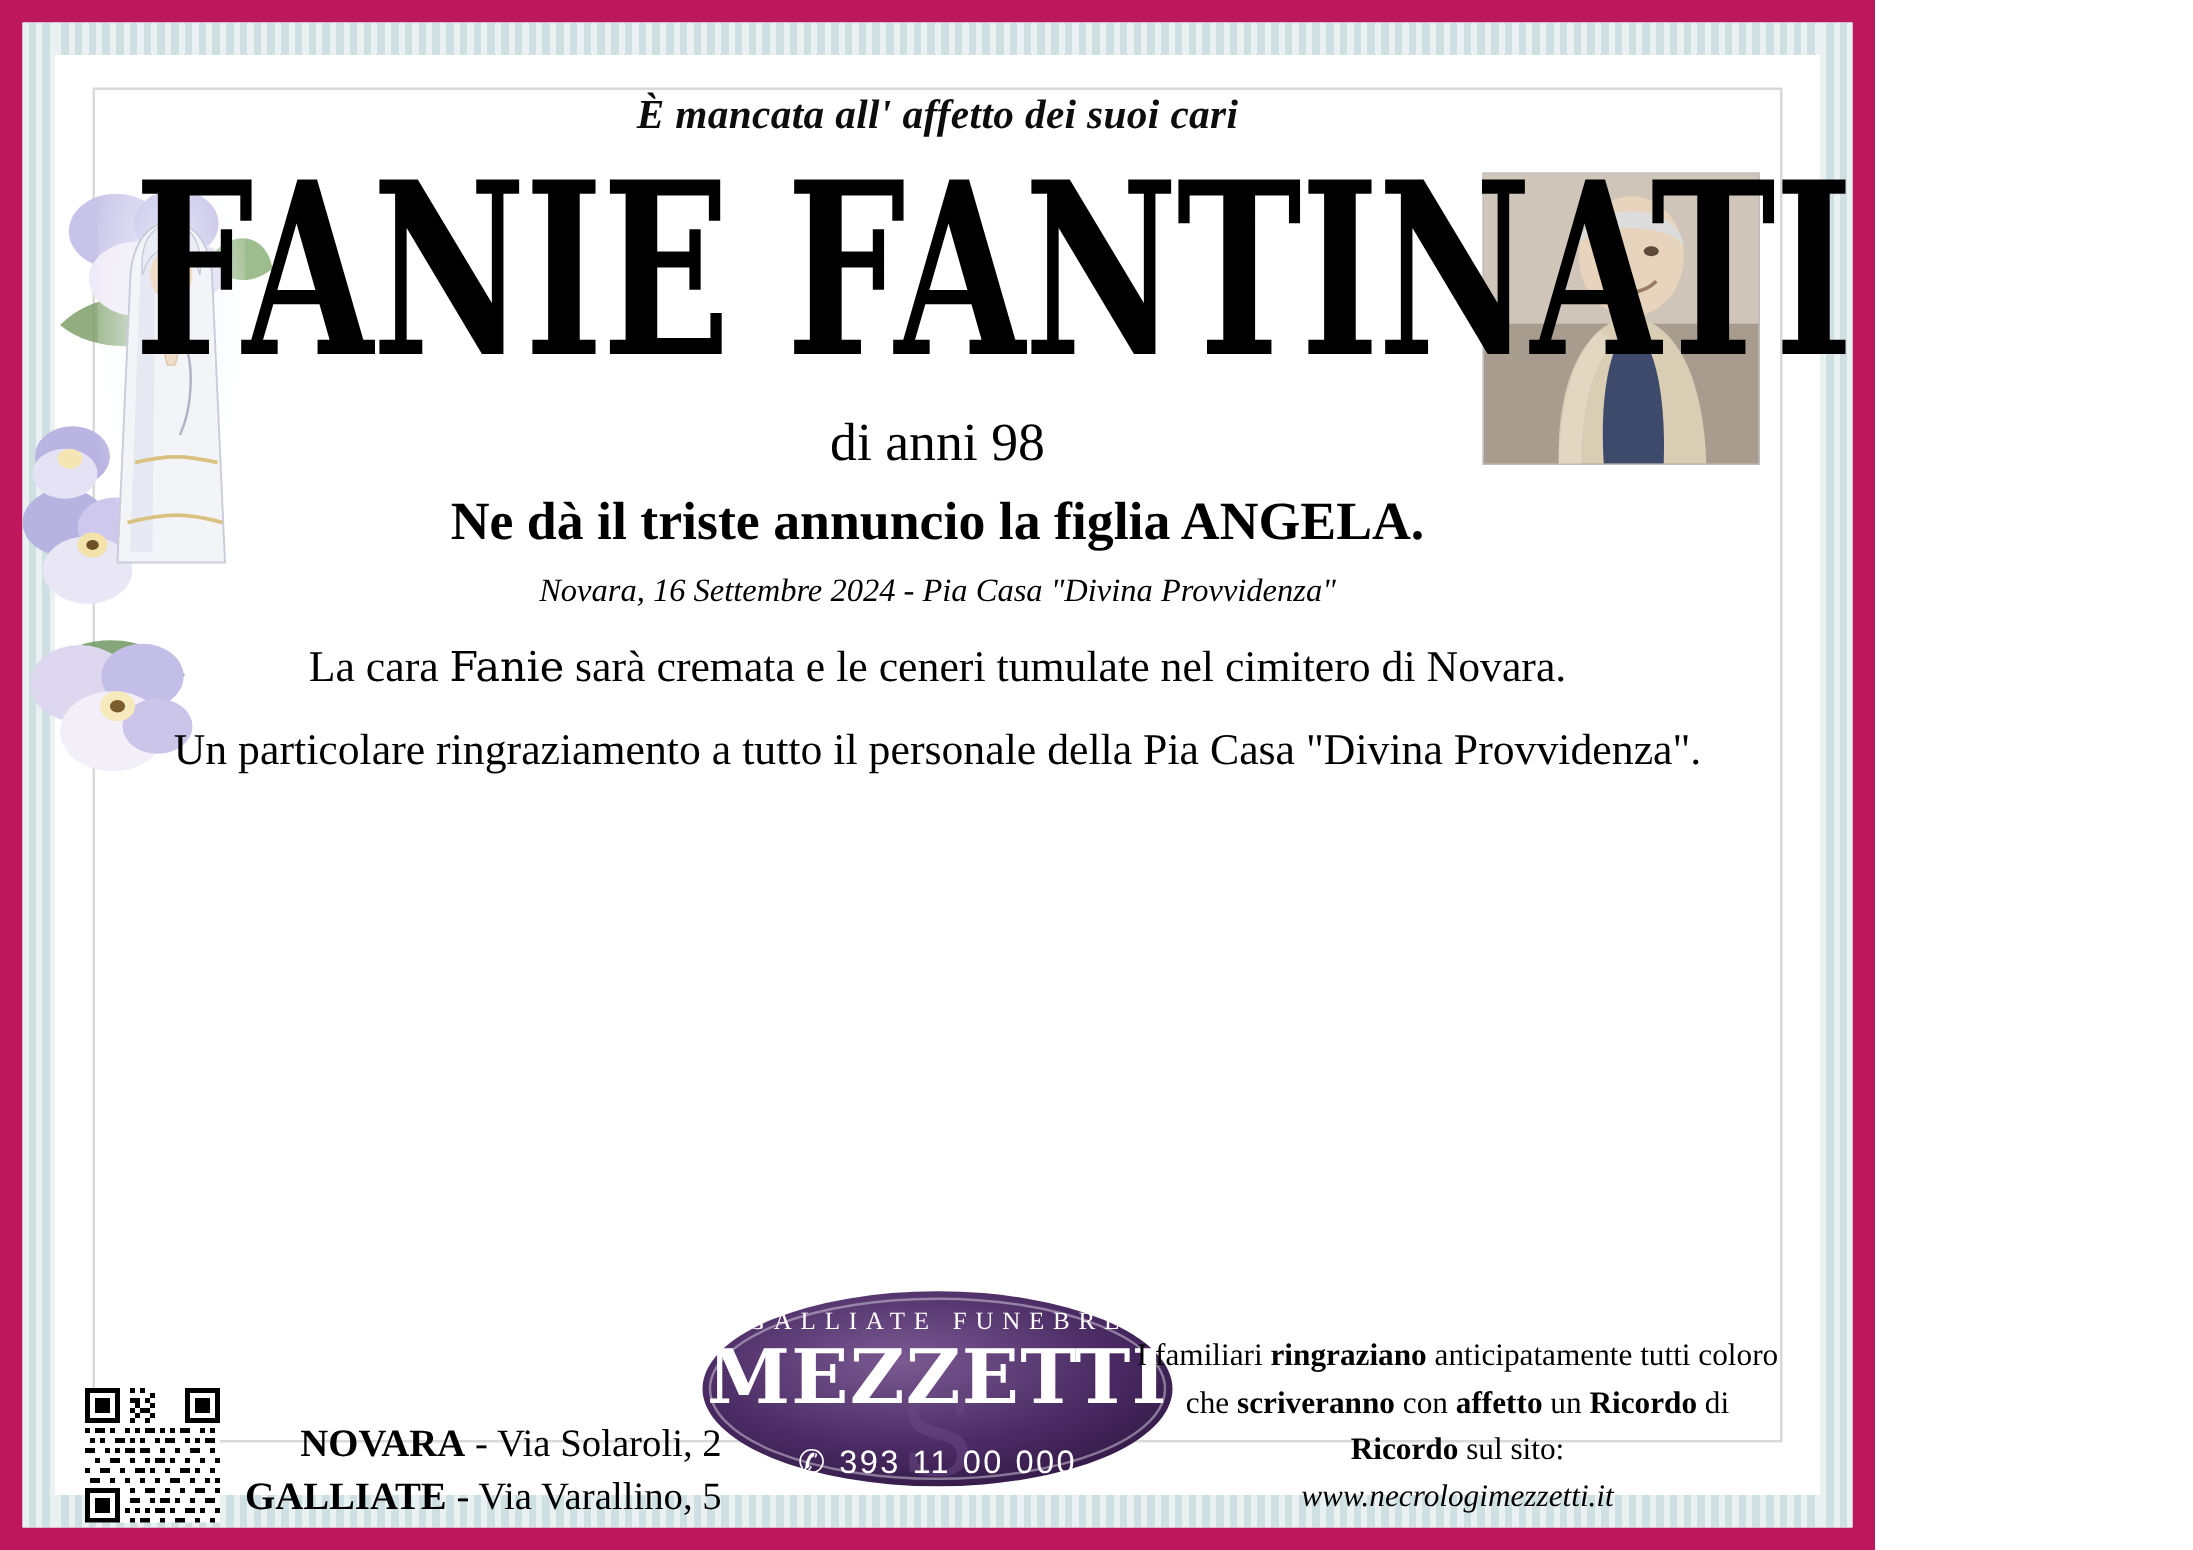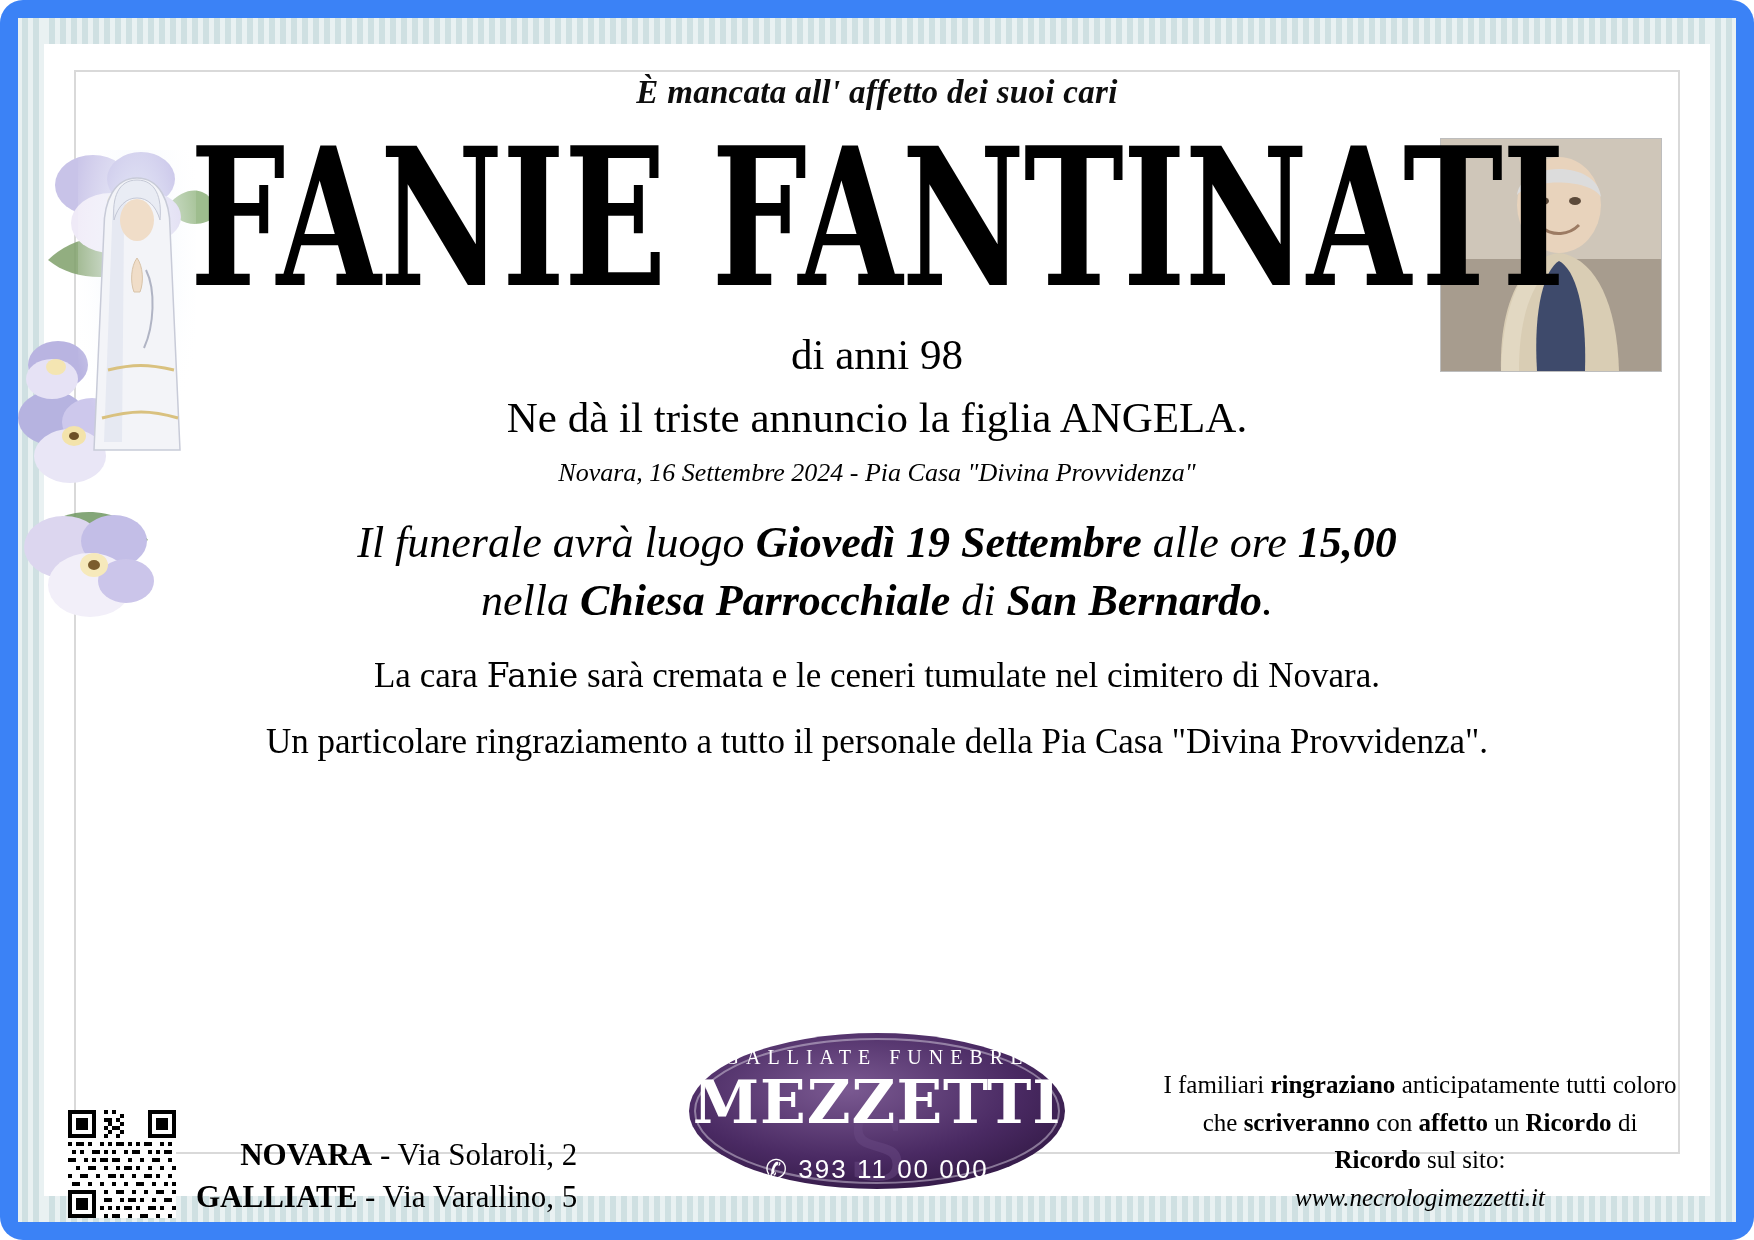--- a/index.html
+++ b/index.html
@@ -19,11 +19,10 @@
   .poster {
     position: absolute;
     left: 0; top: 0;
-    width: 1754px;
+    width: 1500px;
     height: 1240px;
-    background: #3b82f6;
+    background: #be185d;
     box-sizing: border-box;
-    border-radius: 23px;
   }
   .border-band {
     position: absolute;

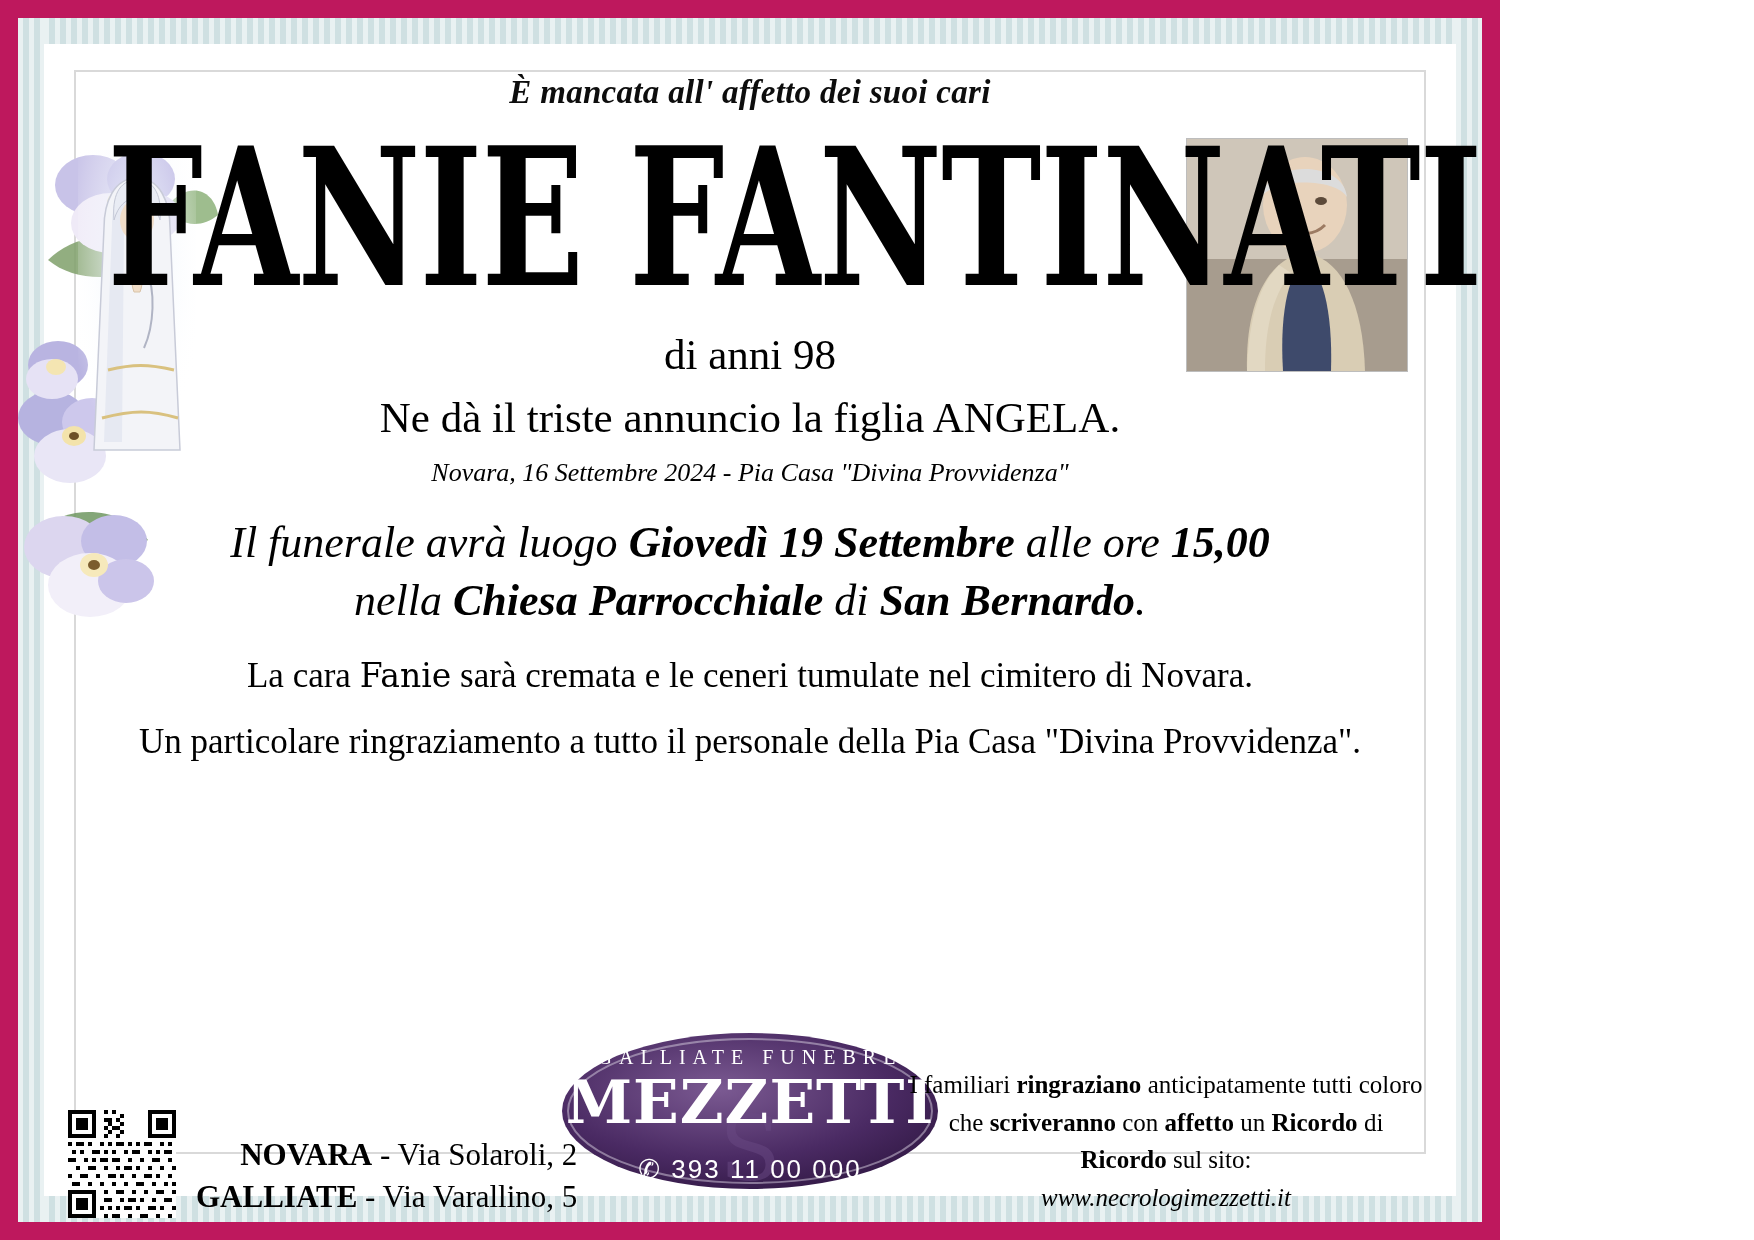--- a/index.html
+++ b/index.html
@@ -121,6 +121,7 @@
   .announce {
     margin-top: 14px;
     font-size: 43px;
+    font-weight: bold;
   }
   .place-date {
     margin-top: 16px;

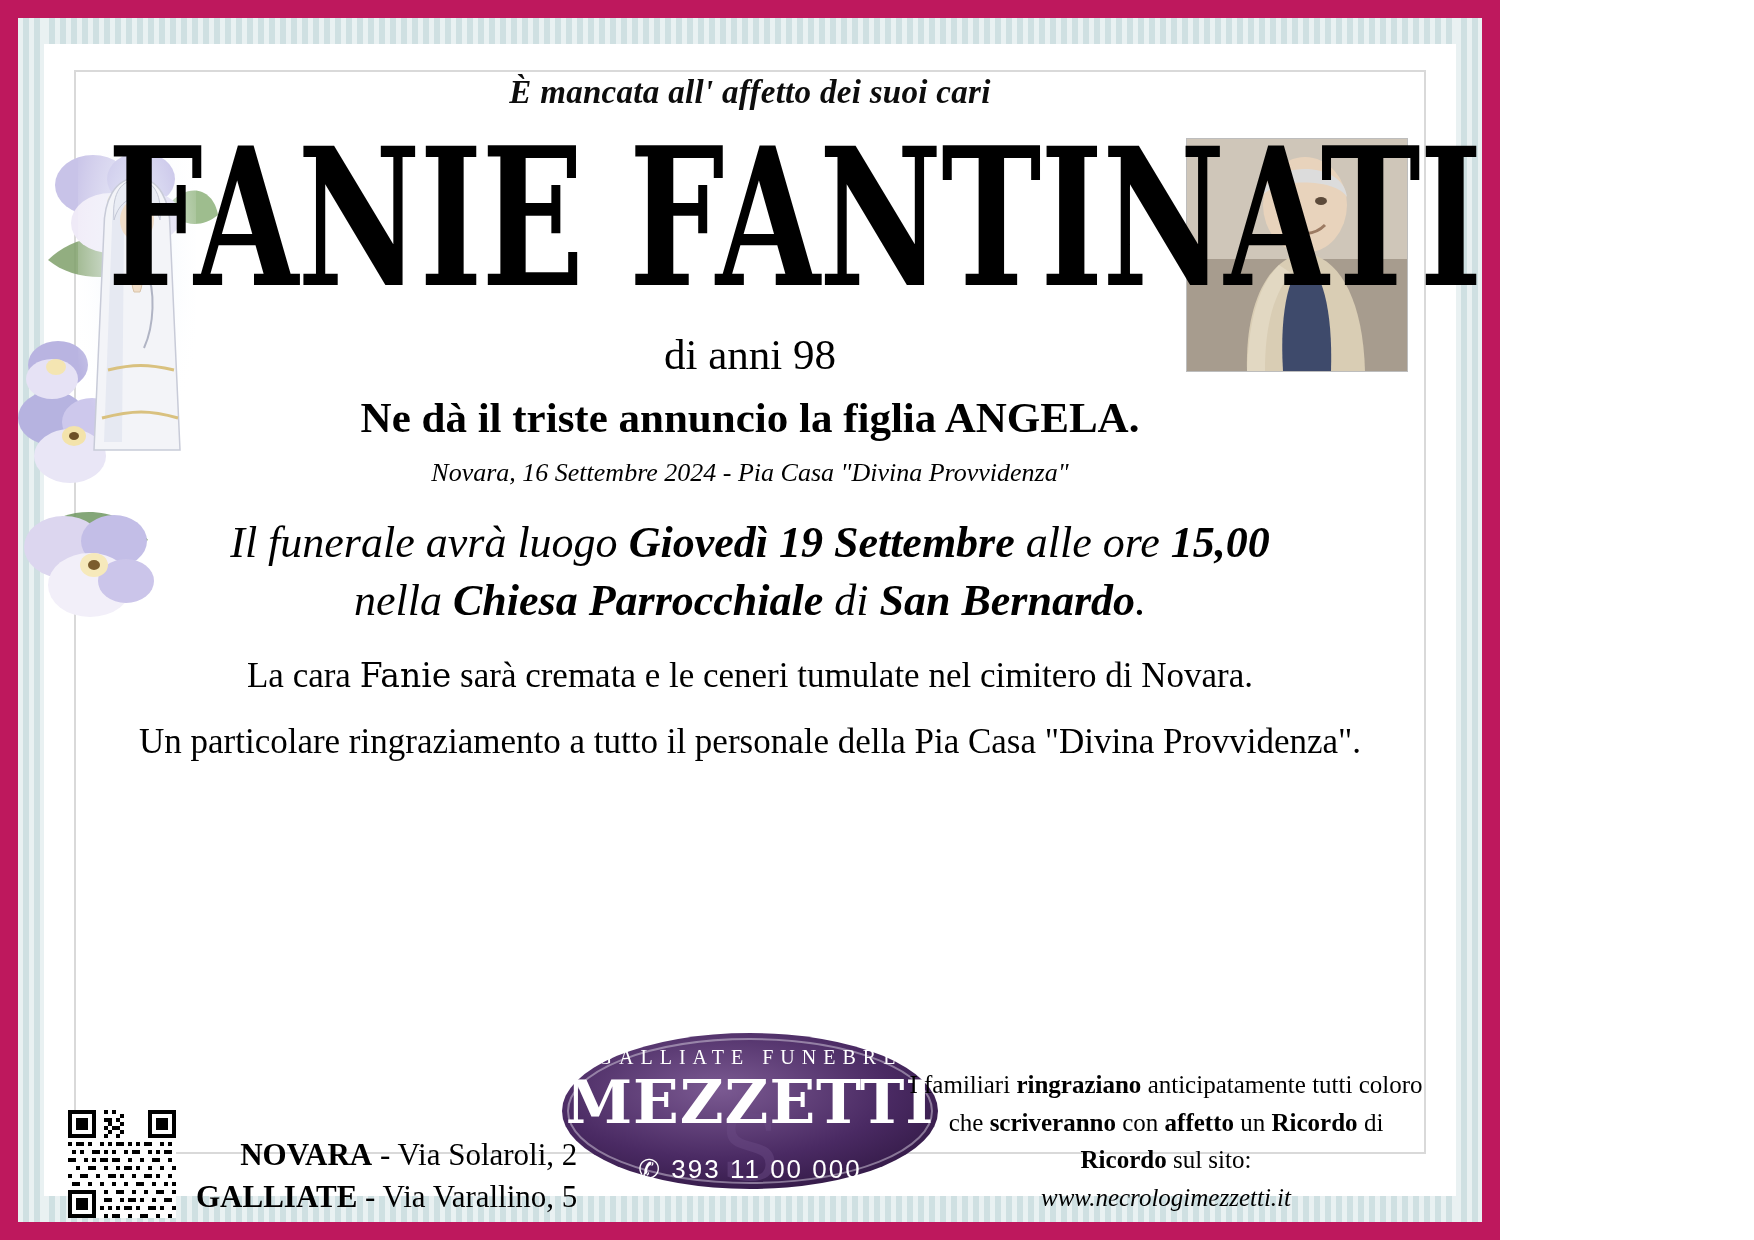--- a/index.html
+++ b/index.html
@@ -310,14 +310,6 @@
     <div class="announce">Ne dà il triste annuncio la figlia ANGELA.</div>
     <div class="place-date">Novara, 16 Settembre 2024 - Pia Casa "Divina Provvidenza"</div>
 
-    <div class="funeral">
-      <div>
-        <span>Il funerale avrà luogo </span><b>Giovedì 19 Settembre</b><span> alle ore </span><b>15,00</b>
-      </div>
-      <div>
-        <span>nella </span><b>Chiesa Parrocchiale</b><span> di </span><b>San Bernardo</b><span>.</span>
-      </div>
-    </div>
 
     <div class="cremation">
       <span>La cara </span><span class="nm">Fanie</span><span> sarà cremata e le ceneri tumulate nel cimitero di Novara.</span>

